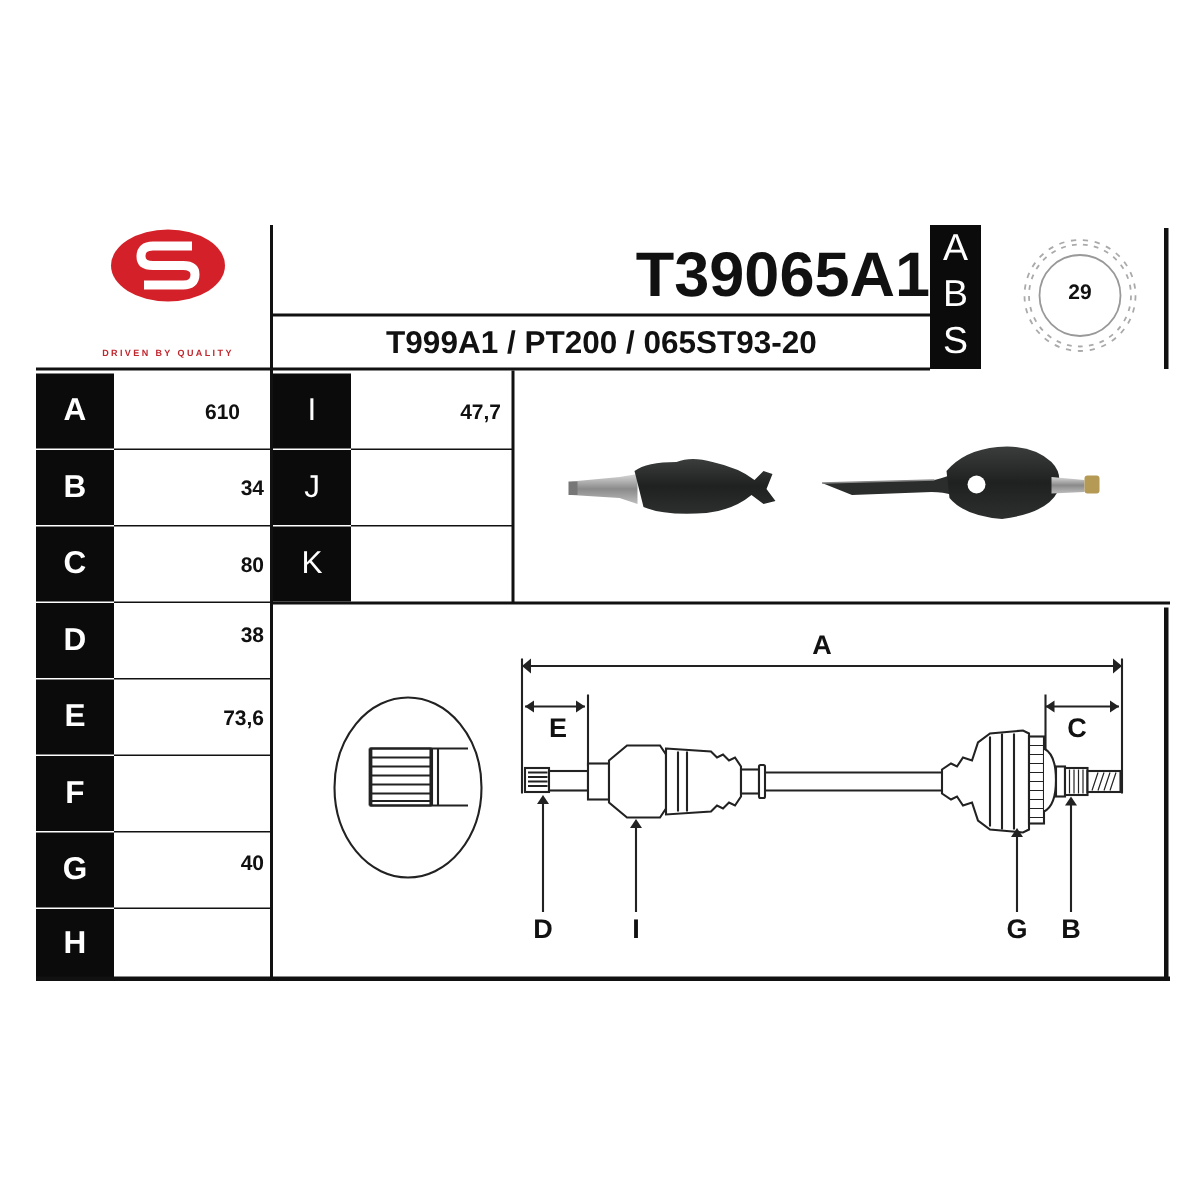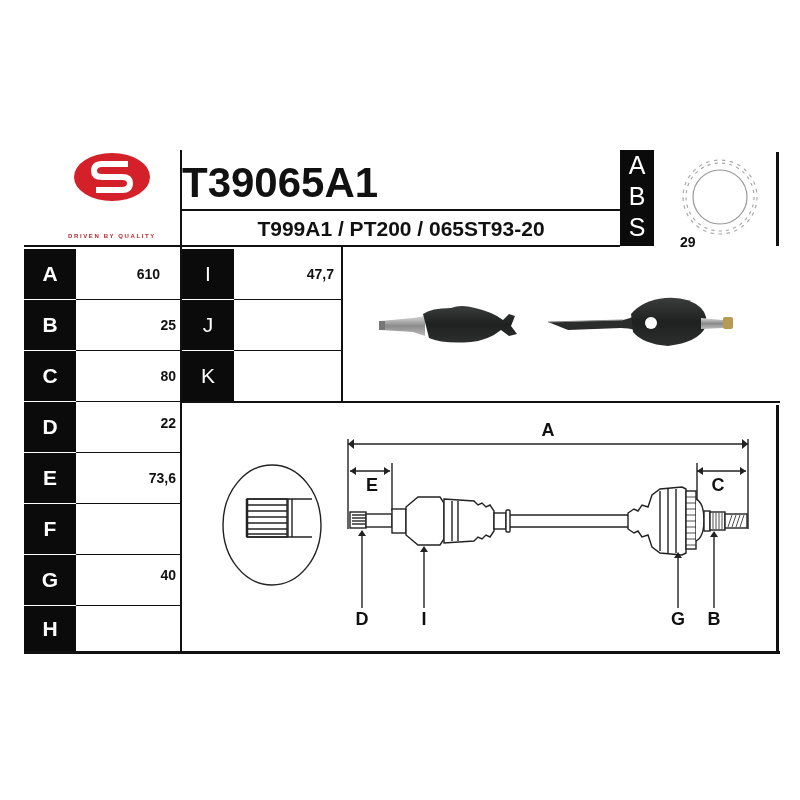--- a/index.html
+++ b/index.html
@@ -19,7 +19,7 @@
     .vline { position: absolute; background: #111; }
     .hline { position: absolute; background: #111; }
 
-    #main-title { left: 182px; top: 155px; width: 438px; height: 55px; text-align: left;
+    #main-title { left: 182px; top: 155px; width: 438px; height: 55px; text-align: right;
       font-weight: bold; font-size: 42px; line-height: 55px; color: #111; }
     #sub-title { left: 182px; top: 212px; width: 438px; height: 34px; text-align: center;
       font-weight: bold; font-size: 21px; line-height: 34px; color: #111; }

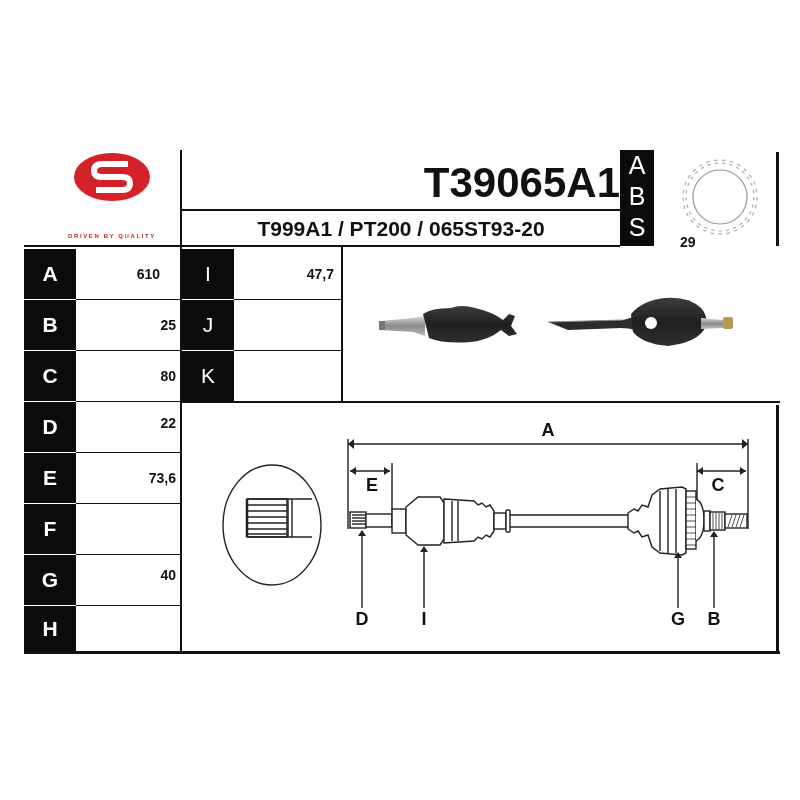--- a/index.html
+++ b/index.html
@@ -29,7 +29,7 @@
     .abs-letter { color: #fff; font-size: 25px; line-height: 30px; height: 31px; text-align: center; font-weight: normal; }
 
     #tooth-ring { left: 680px; top: 157px; width: 80px; height: 80px; }
-    #tooth-count { left: 680px; top: 186px; width: 80px; text-align: left; font-weight: bold; font-size: 14px; margin-top: 48px; }
+    #tooth-count { left: 680px; top: 186px; width: 80px; text-align: center; font-weight: bold; font-size: 14px; }
 
     
     .cell-label { position: absolute; background: #0b0b0b; color: #fff; font-weight: bold;

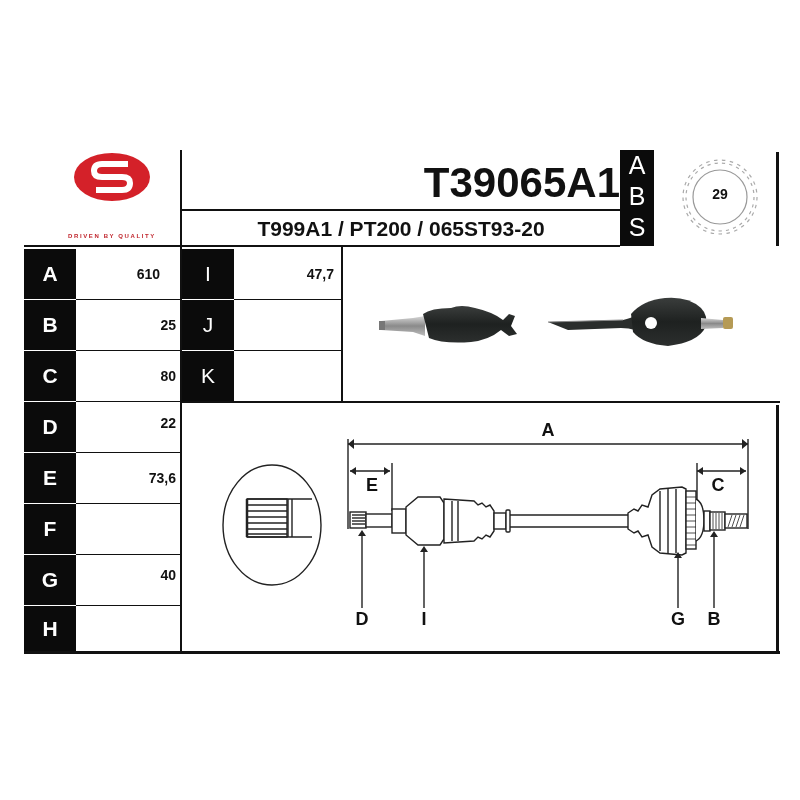--- a/index.html
+++ b/index.html
@@ -80,7 +80,7 @@
   <div class="cell-value" style="left:60px;top:249px;width:100px;height:50px;line-height:50px;">610</div>
 
   <div class="cell-label" style="left:24px;top:300px;width:52px;height:50px;line-height:50px;">B</div>
-  <div class="cell-value" style="left:76px;top:300px;width:100px;height:50px;line-height:50px;">25</div>
+  <div class="cell-value" style="left:76px;top:300px;width:100px;height:50px;line-height:50px;">34</div>
 
   <div class="cell-label" style="left:24px;top:351px;width:52px;height:50px;line-height:50px;">C</div>
   <div class="cell-value" style="left:76px;top:351px;width:100px;height:50px;line-height:50px;">80</div>

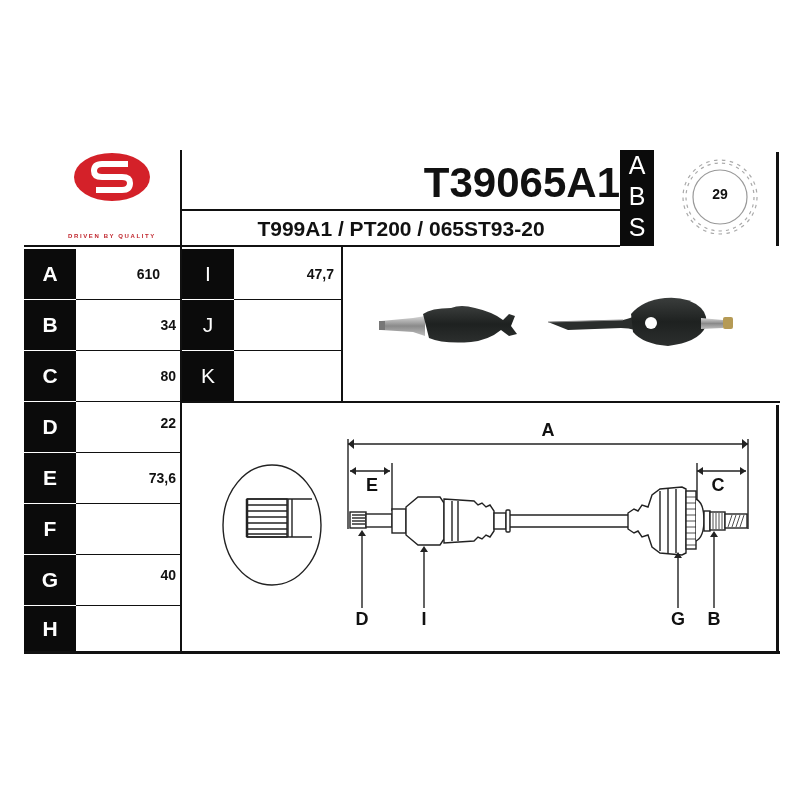--- a/index.html
+++ b/index.html
@@ -86,7 +86,7 @@
   <div class="cell-value" style="left:76px;top:351px;width:100px;height:50px;line-height:50px;">80</div>
 
   <div class="cell-label" style="left:24px;top:402px;width:52px;height:50px;line-height:50px;">D</div>
-  <div class="cell-value" style="left:76px;top:398px;width:100px;height:50px;line-height:50px;">22</div>
+  <div class="cell-value" style="left:76px;top:398px;width:100px;height:50px;line-height:50px;">38</div>
 
   <div class="cell-label" style="left:24px;top:453px;width:52px;height:50px;line-height:50px;">E</div>
   <div class="cell-value" style="left:76px;top:453px;width:100px;height:50px;line-height:50px;">73,6</div>

